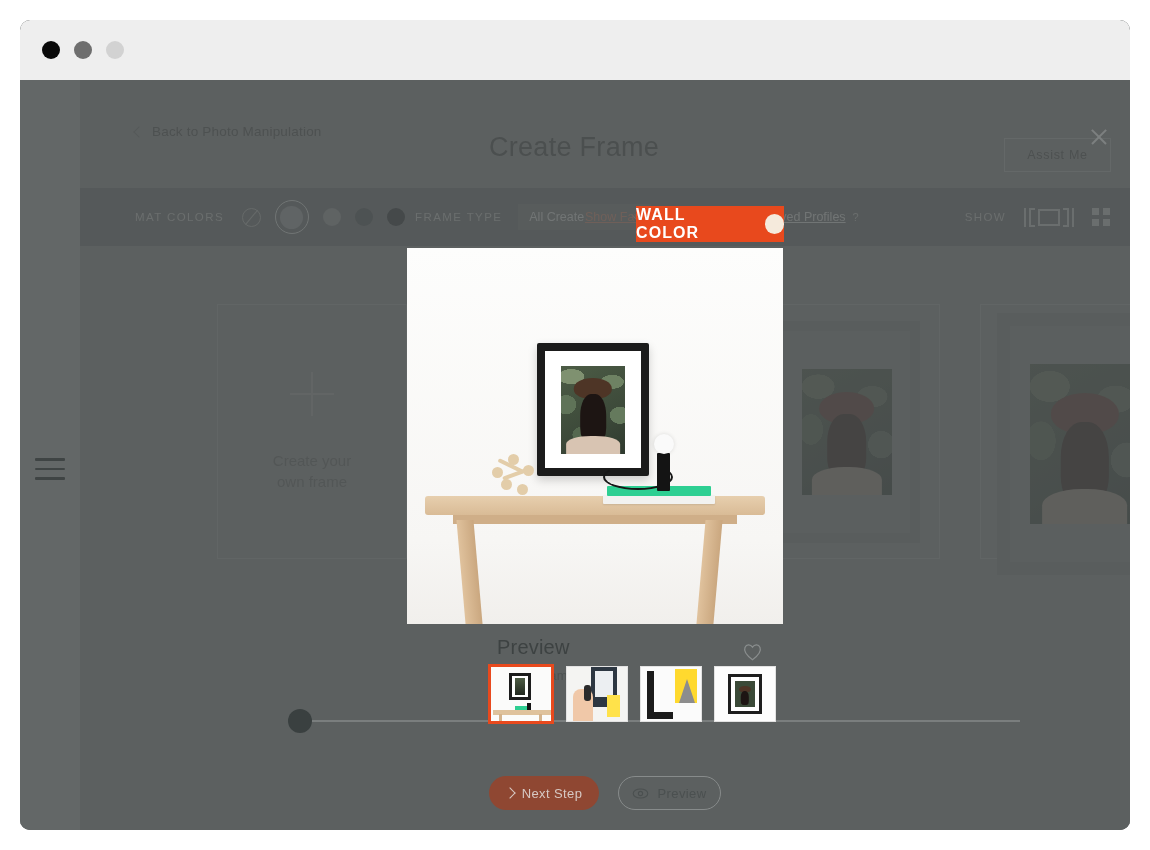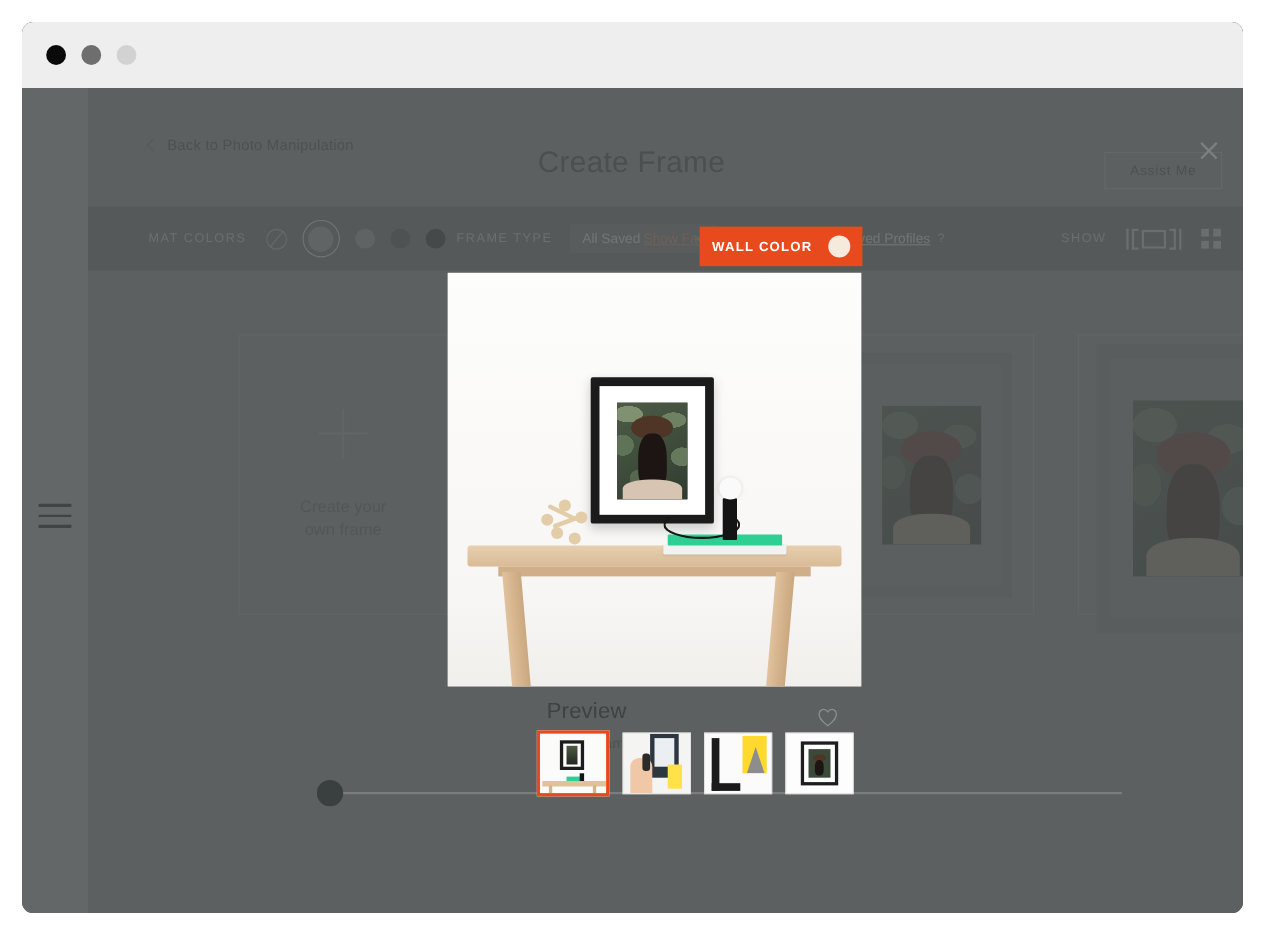--- a/index.html
+++ b/index.html
@@ -780,7 +780,7 @@
         <div class="frametype-group">
           <span class="tb-label">FRAME TYPE</span>
           <div class="select-box">
-            <span>All Saved</span>
+            <span>All Create</span>
             <span class="chev-down"></span>
           </div>
         </div>

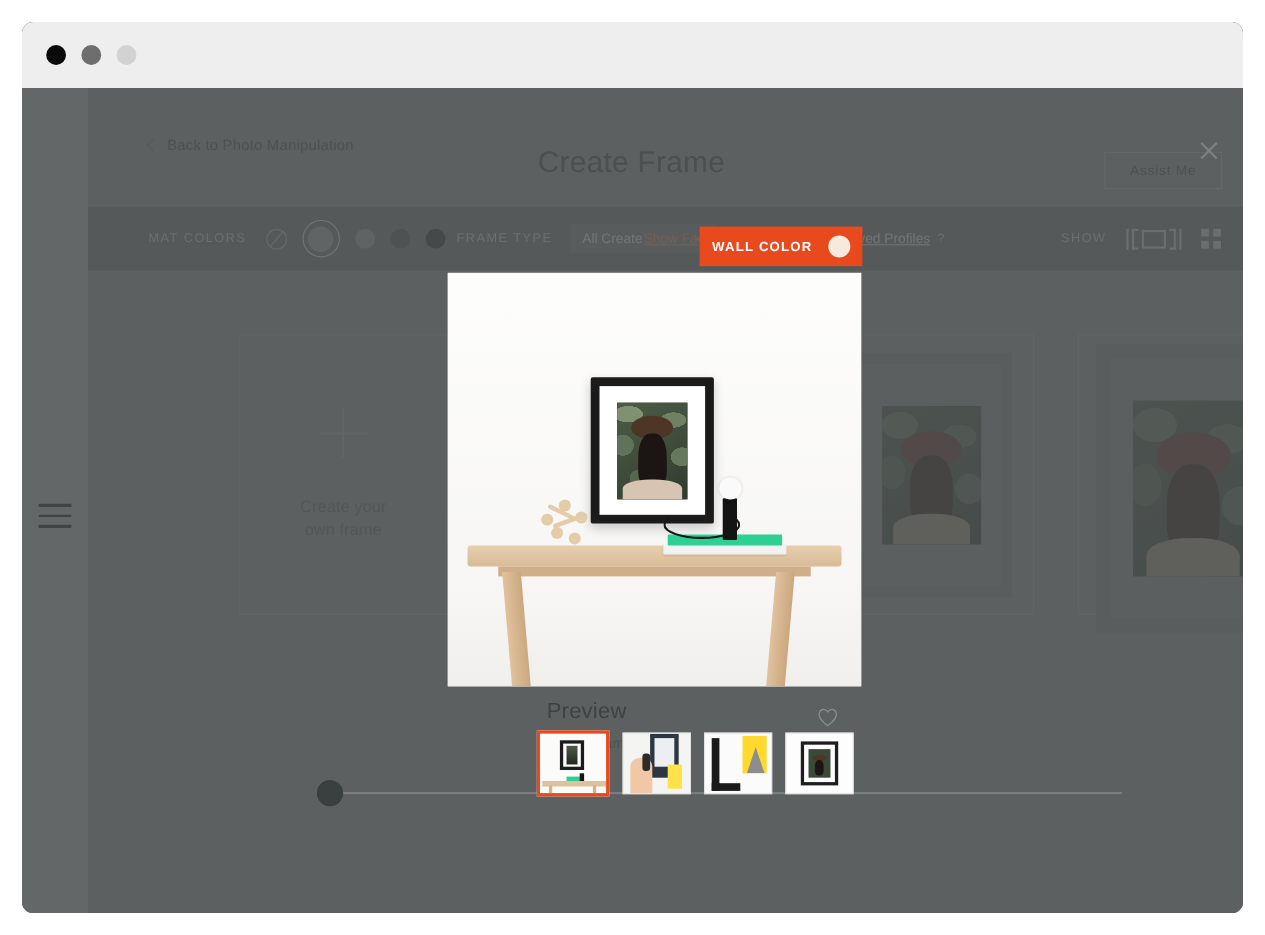--- a/index.html
+++ b/index.html
@@ -560,7 +560,7 @@
   }
   .wall-color-badge .wc-label {
     color: #ffffff;
-    font-size: 12px;
+    font-size: 16px;
     font-weight: bold;
     letter-spacing: 1.1px;
   }

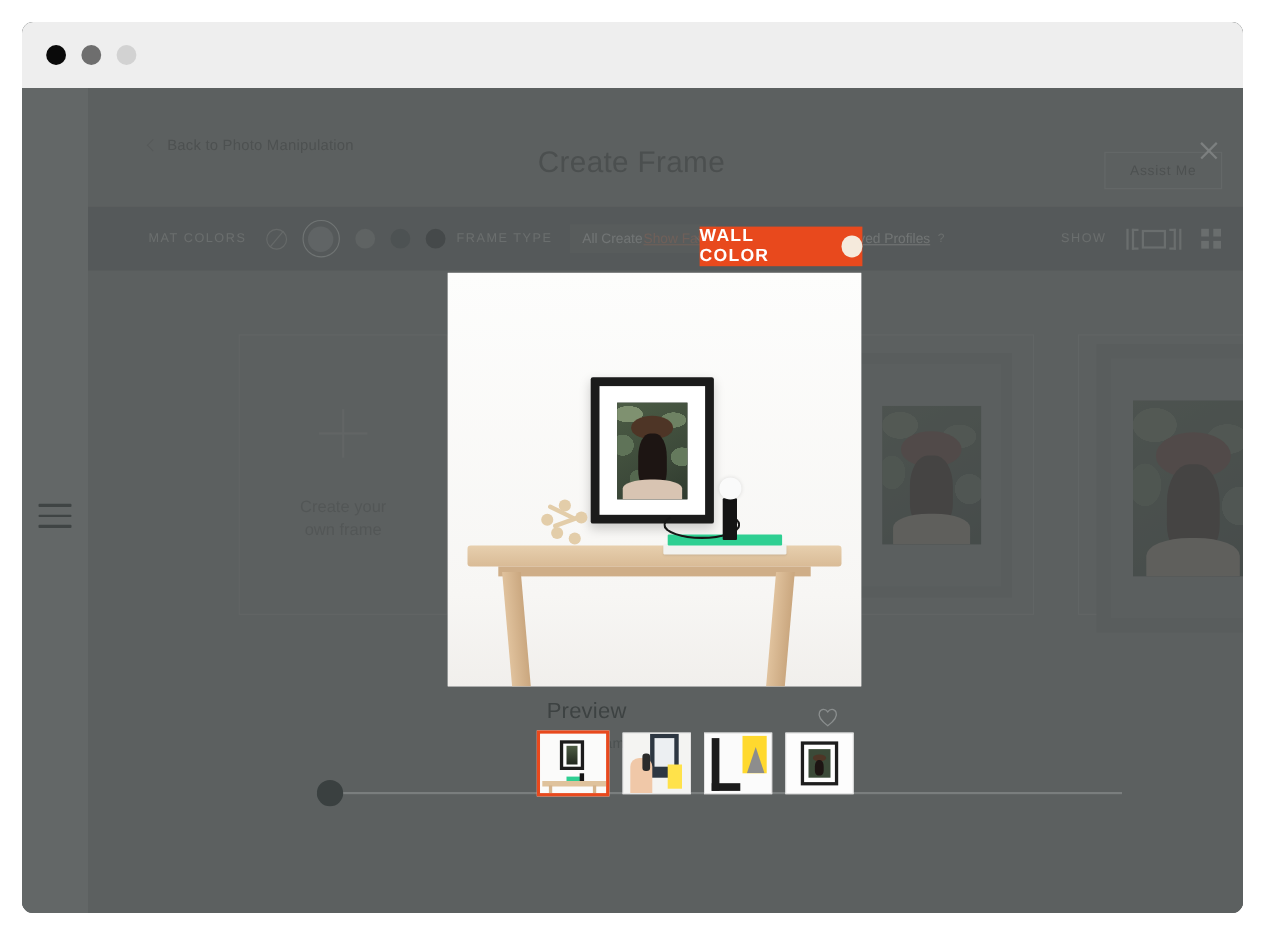--- a/index.html
+++ b/index.html
@@ -960,6 +960,19 @@
         <div class="slider-handle"></div>
       </div>
 
+      <div class="actions">
+        <button class="btn-next">
+          <span class="chev-right"></span>
+          <span>Next Step</span>
+        </button>
+        <button class="btn-preview">
+          <svg class="eye-icon" viewBox="0 0 20 13">
+            <ellipse cx="10" cy="6.5" rx="8.6" ry="5.4" fill="none" stroke="#4b5050" stroke-width="1.3"></ellipse>
+            <circle cx="10" cy="6.5" r="2.5" fill="none" stroke="#4b5050" stroke-width="1.3"></circle>
+          </svg>
+          <span>Preview</span>
+        </button>
+      </div>
 
     </div>
   </div>

